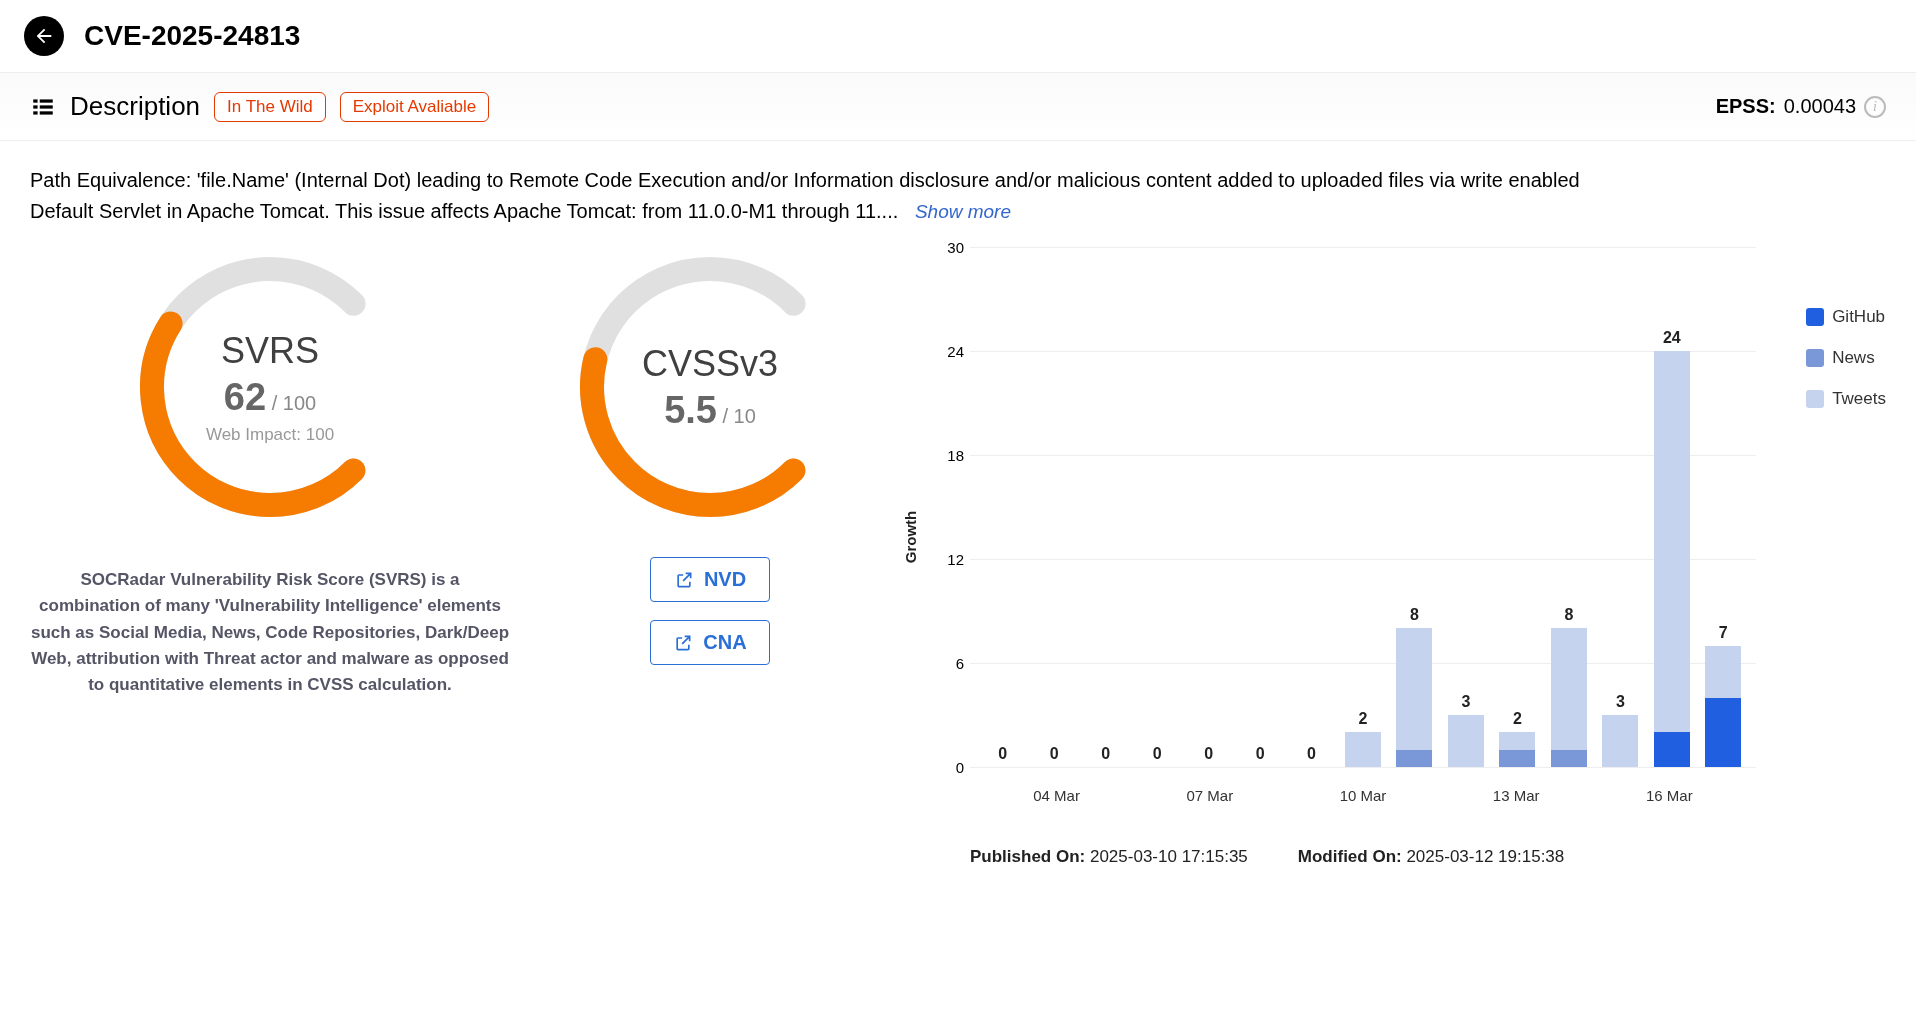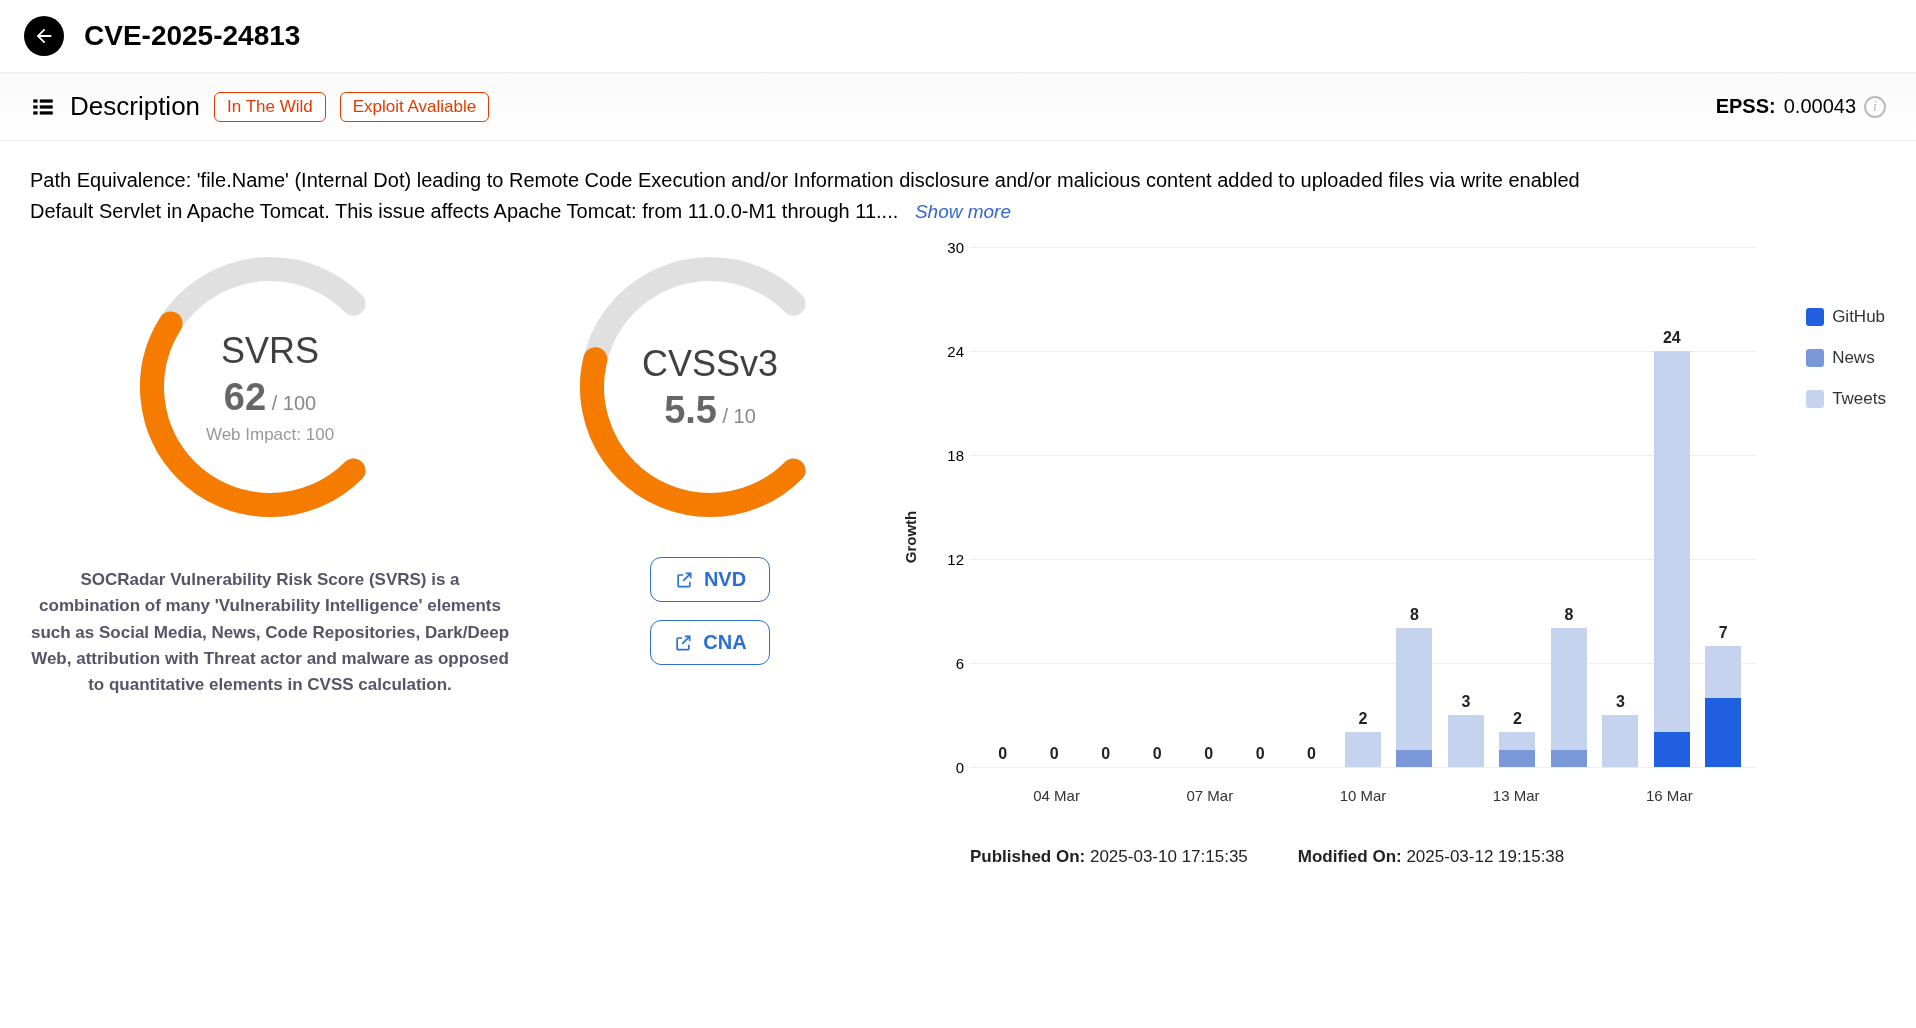--- a/index.html
+++ b/index.html
@@ -32,7 +32,7 @@
 .gauge-sub{font-size:17px;color:#999;margin-top:6px}
 .gauge-desc{max-width:480px;font-size:17px;color:#556;font-weight:600;line-height:1.55;margin-top:40px}
 .link-btns{display:flex;flex-direction:column;gap:18px;margin-top:30px}
-.link-btn{display:flex;align-items:center;gap:10px;border:1.5px solid #2a6fd6;color:#2a6fd6;padding:10px 22px;border-radius:11px;font-size:20px;font-weight:600;cursor:pointer;background:#fff;justify-content:center}
+.link-btn{display:flex;align-items:center;gap:10px;border:1.5px solid #2a6fd6;color:#2a6fd6;padding:10px 22px;border-radius:4px;font-size:20px;font-weight:600;cursor:pointer;background:#fff;justify-content:center}
 .link-btn svg{width:20px;height:20px;stroke:#2a6fd6;fill:none;stroke-width:2}
 .chart-area{flex:1;min-width:720px}
 .chart-box{position:relative;height:580px;padding-left:60px;padding-right:130px}

